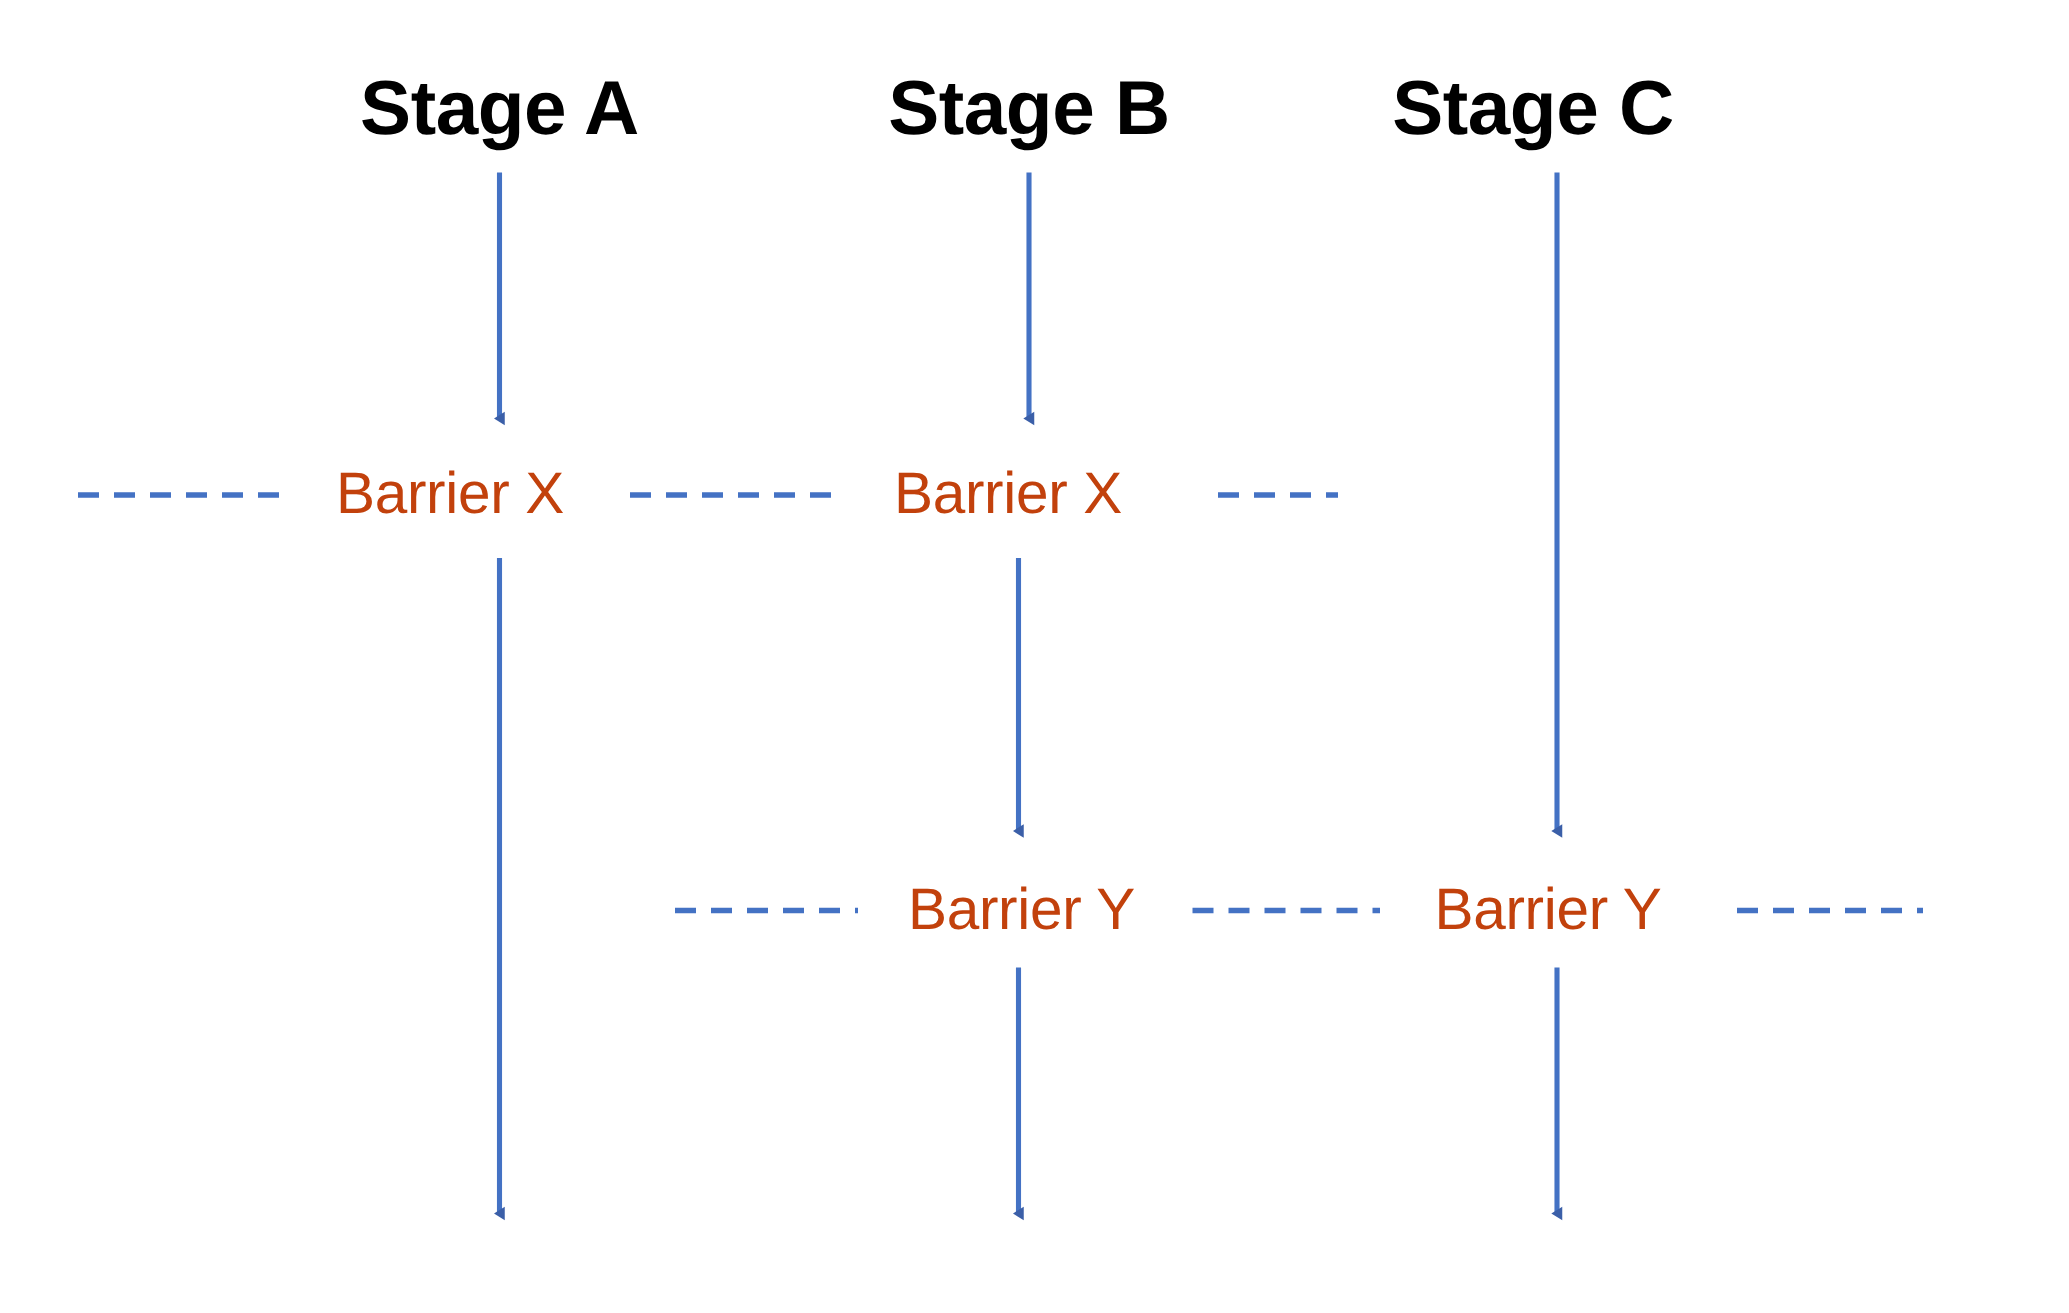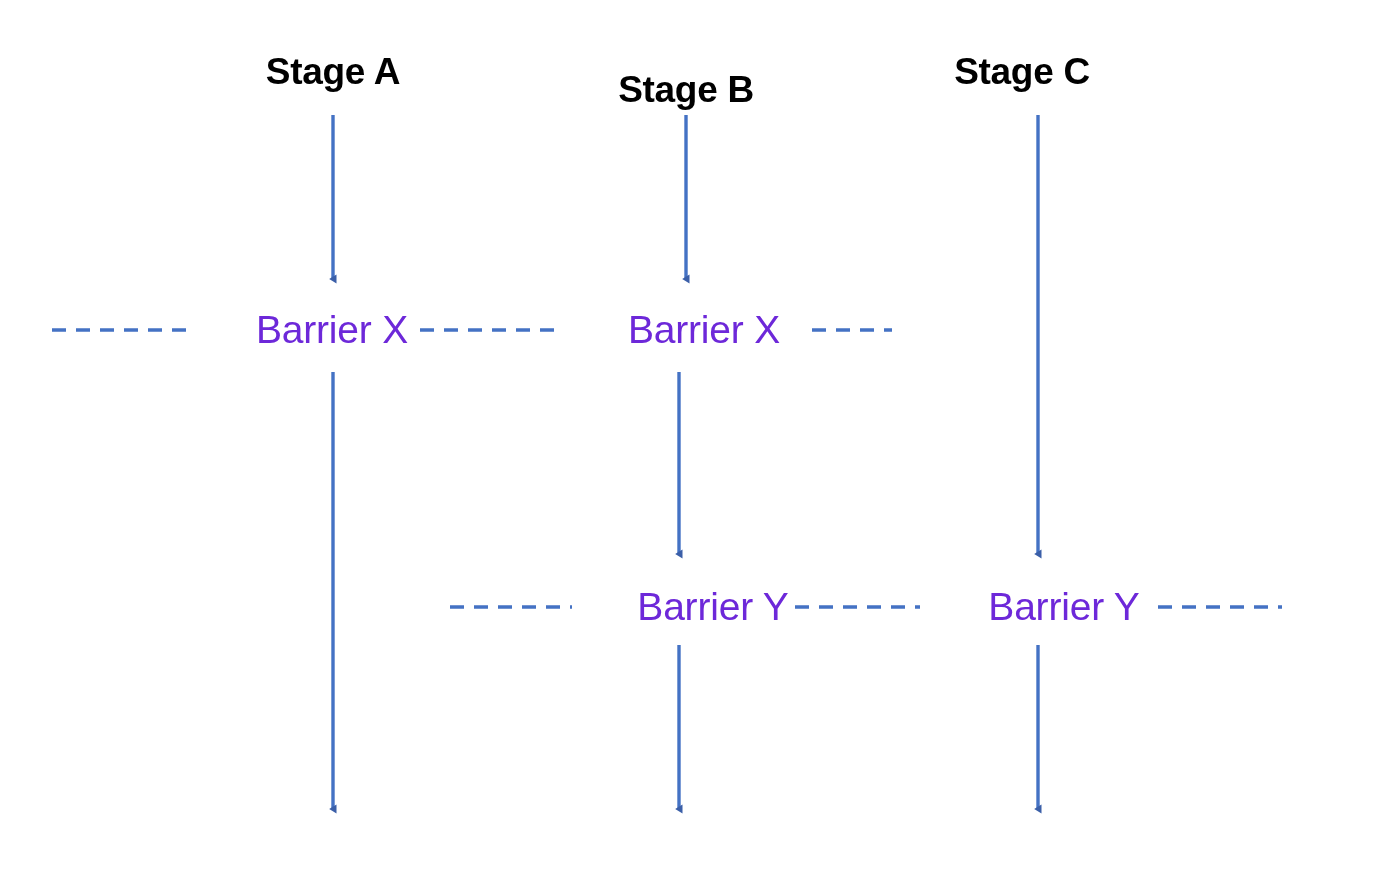--- a/index.html
+++ b/index.html
@@ -28,7 +28,7 @@
     position: absolute;
     font-family: "Liberation Sans", sans-serif;
     font-weight: bold;
-    font-size: 37px;
+    font-size: 51px;
     color: #000000;
     white-space: nowrap;
     transform: translate(-50%, -50%);

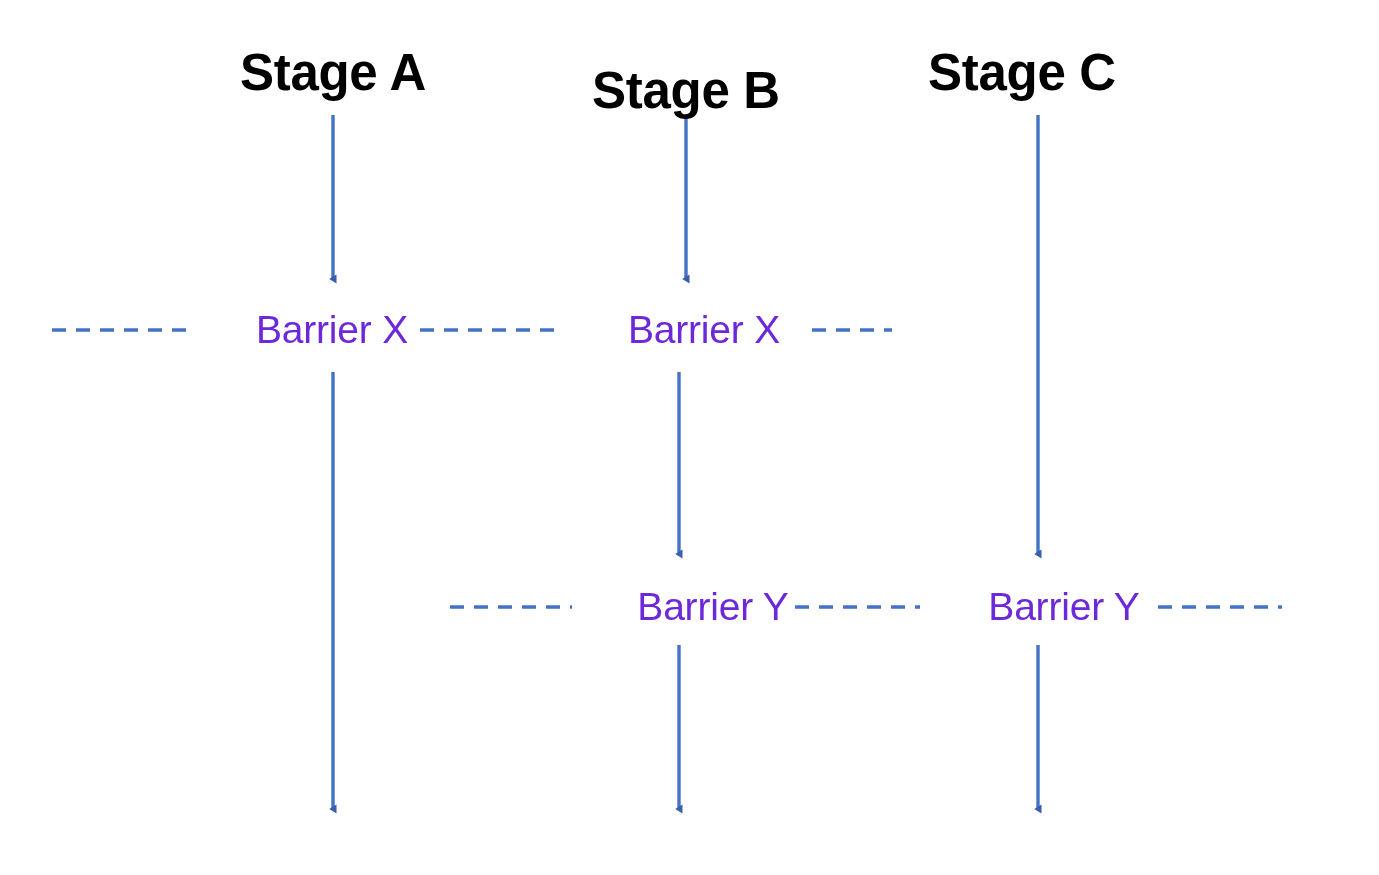--- a/index.html
+++ b/index.html
@@ -78,7 +78,7 @@
 
   <div id="stage-headers">
     <div class="stage-header" style="left: 333px; top: 72px; color: rgb(0, 0, 0);">Stage A</div>
-    <div class="stage-header" style="left: 686px; top: 72px; color: rgb(0, 0, 0); margin-top: 18px;">Stage B</div>
+    <div class="stage-header" style="left: 686px; top: 72px; color: rgb(0, 0, 0);">Stage B</div>
     <div class="stage-header" style="left: 1022px; top: 72px; color: rgb(0, 0, 0);">Stage C</div>
   </div>
 

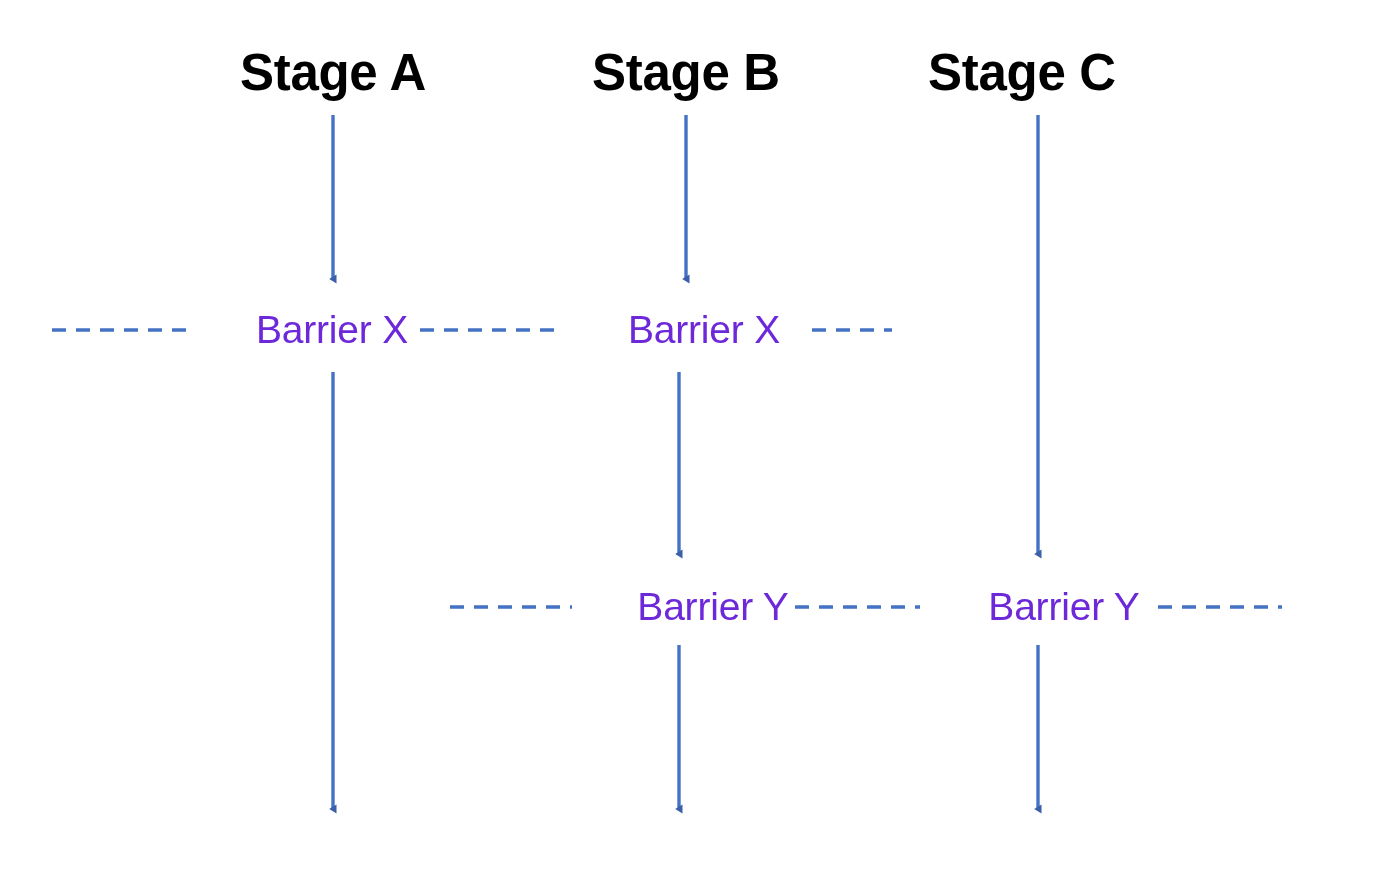--- a/index.html
+++ b/index.html
@@ -39,11 +39,10 @@
     font-family: "Liberation Sans", sans-serif;
     font-weight: normal;
     font-size: 39px;
-    color: #6d28d9;
+    color: #c2410c;
     white-space: nowrap;
     transform: translate(-50%, -50%);
     letter-spacing: -0.2px;
-    margin-left: 32px;
   }
 </style>
 </head>

